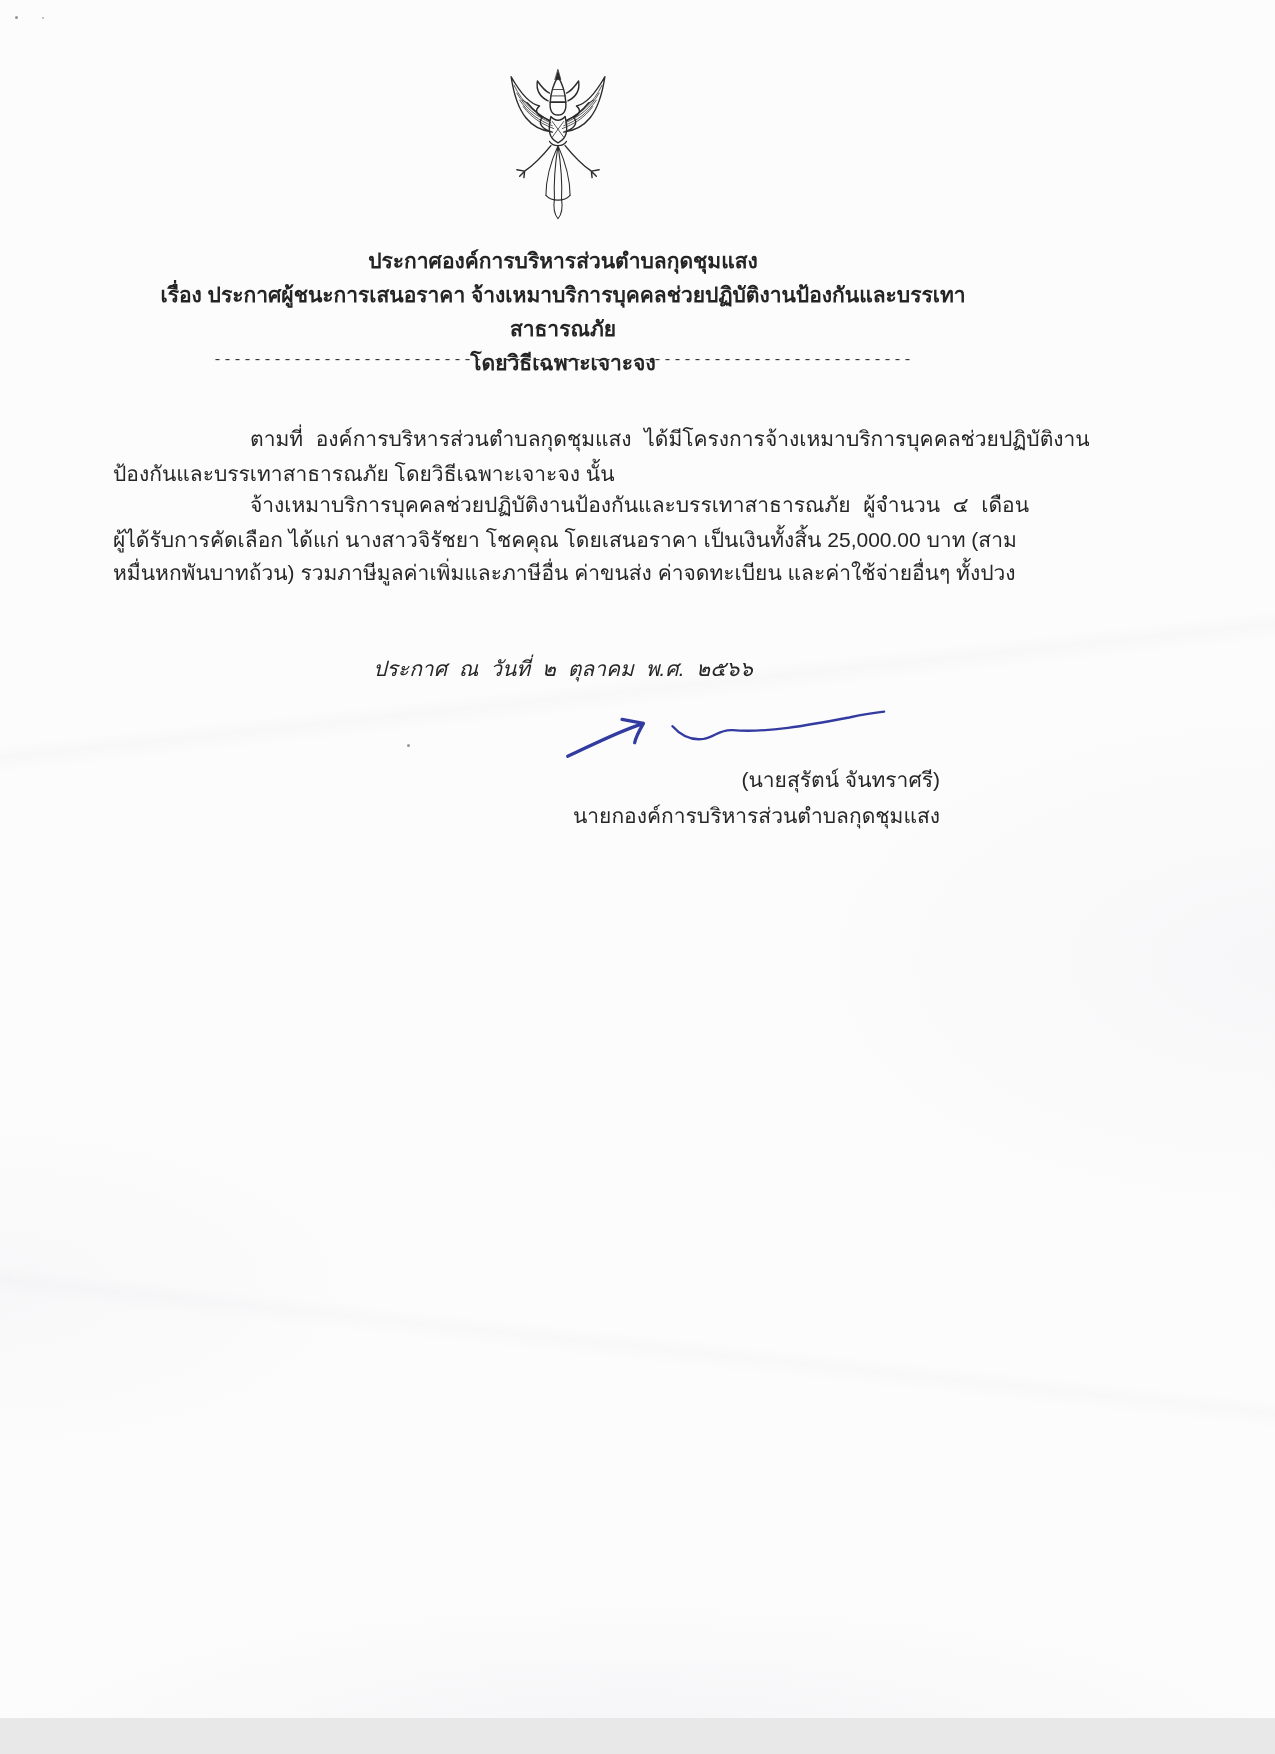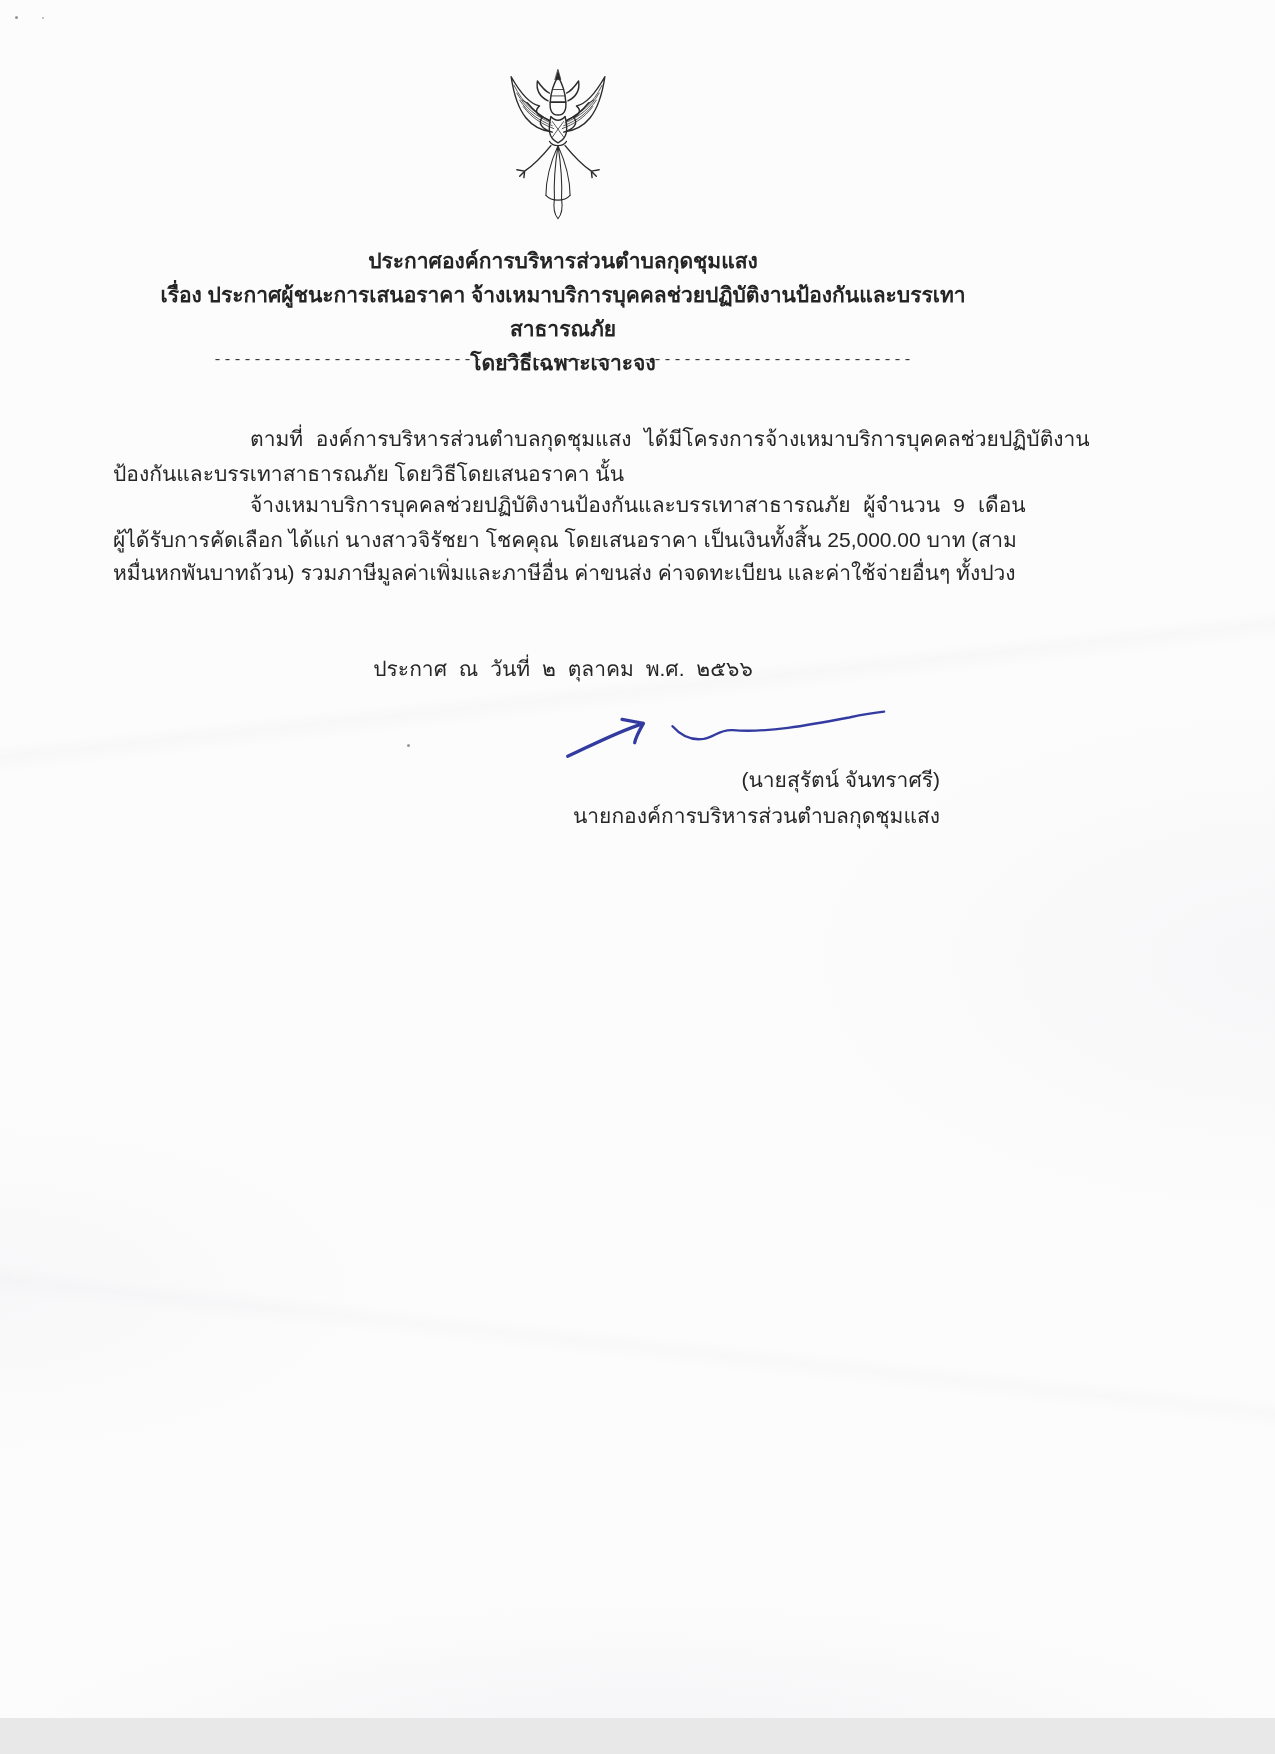--- a/index.html
+++ b/index.html
@@ -153,7 +153,7 @@
 
   <div class="body-block">
     <div class="body-line indent">ตามที่  องค์การบริหารส่วนตำบลกุดชุมแสง  ได้มีโครงการจ้างเหมาบริการบุคคลช่วยปฏิบัติงาน</div>
-    <div class="body-line">ป้องกันและบรรเทาสาธารณภัย  โดยวิธีโดยเสนอราคา  นั้น</div>
+    <div class="body-line">ป้องกันและบรรเทาสาธารณภัย  โดยวิธีเฉพาะเจาะจง  นั้น</div>
     <div class="body-line indent">จ้างเหมาบริการบุคคลช่วยปฏิบัติงานป้องกันและบรรเทาสาธารณภัย  ผู้จำนวน  9  เดือน</div>
     <div class="body-line">ผู้ได้รับการคัดเลือก  ได้แก่  นางสาวจิรัชยา  โชคคุณ  โดยเสนอราคา  เป็นเงินทั้งสิ้น  25,000.00  บาท  (สาม</div>
     <div class="body-line">หมื่นหกพันบาทถ้วน)  รวมภาษีมูลค่าเพิ่มและภาษีอื่น  ค่าขนส่ง  ค่าจดทะเบียน  และค่าใช้จ่ายอื่นๆ ทั้งปวง</div>

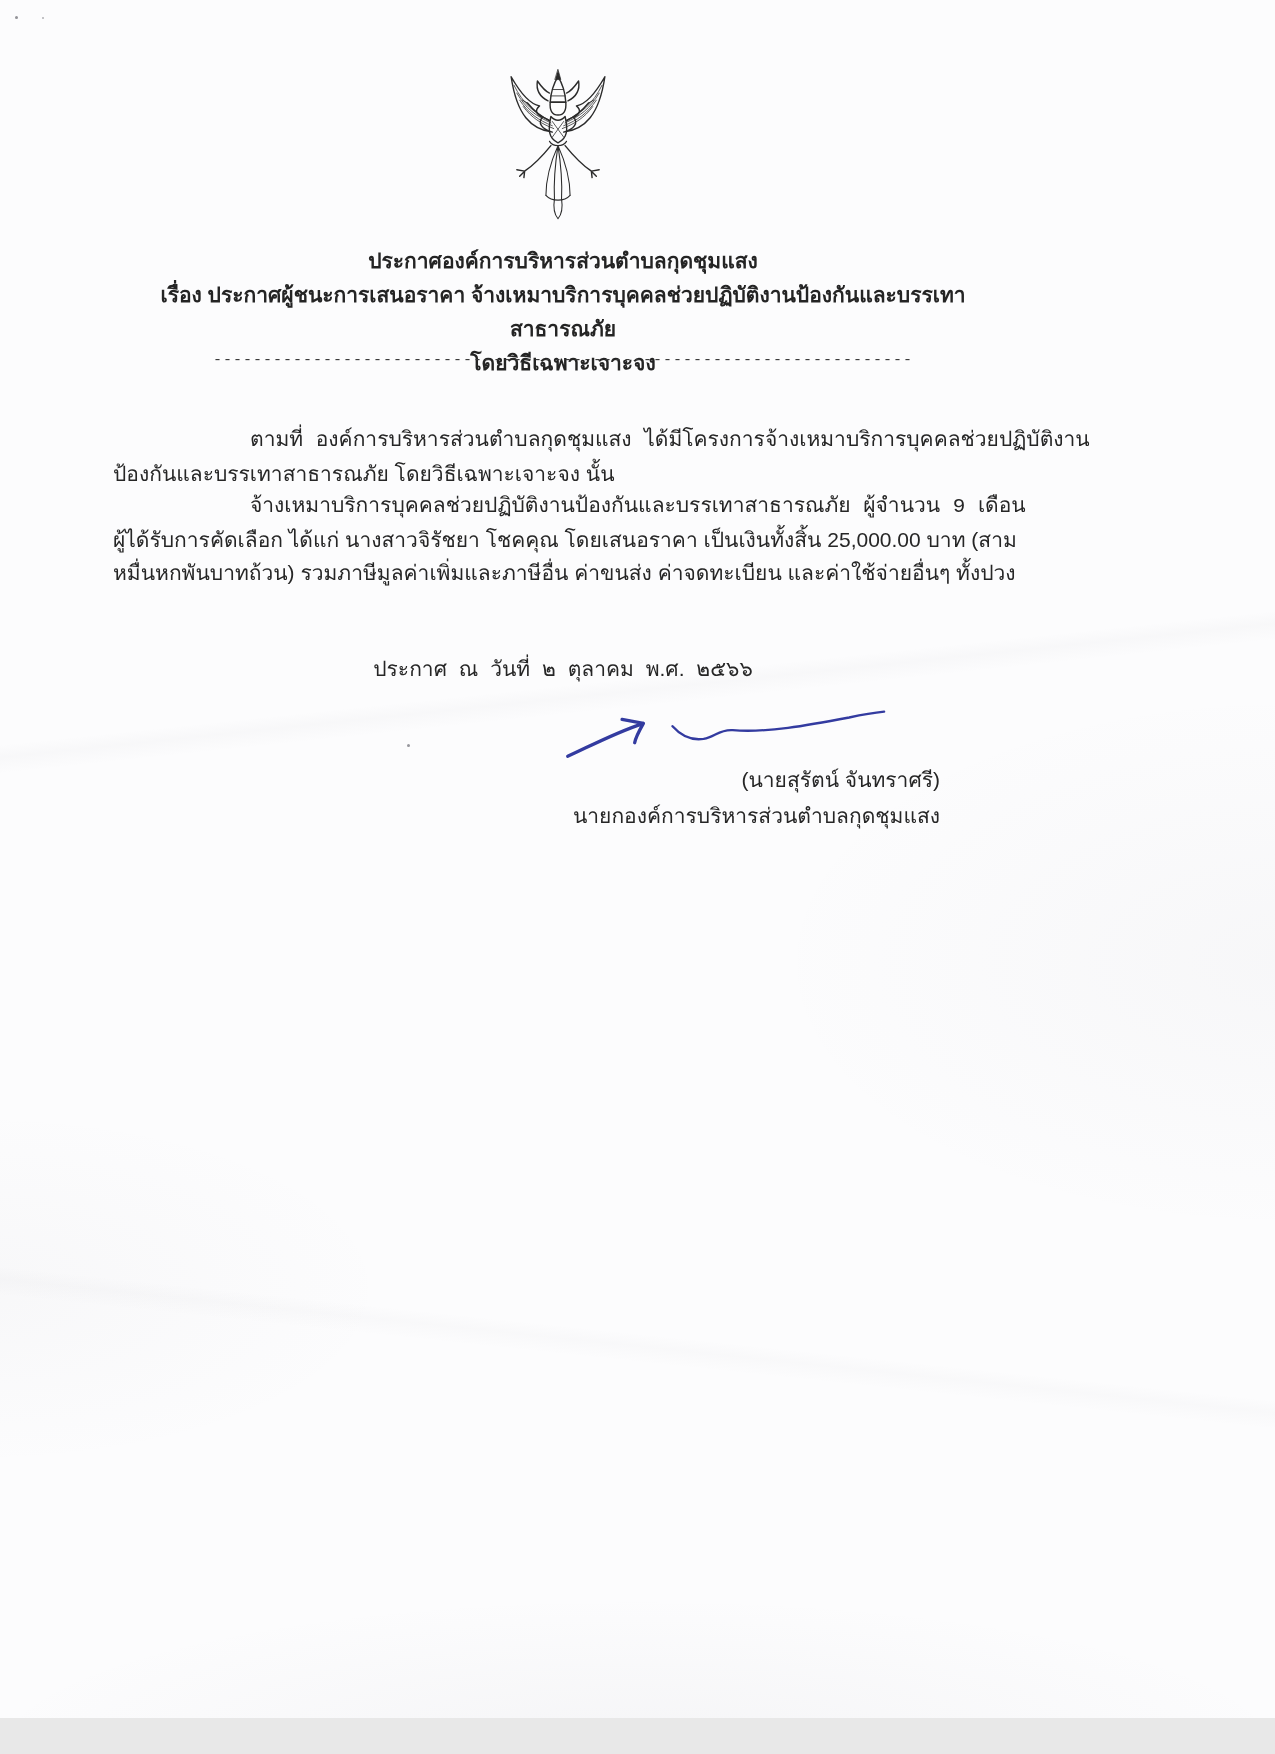--- a/index.html
+++ b/index.html
@@ -154,7 +154,7 @@
   <div class="body-block">
     <div class="body-line indent">ตามที่  องค์การบริหารส่วนตำบลกุดชุมแสง  ได้มีโครงการจ้างเหมาบริการบุคคลช่วยปฏิบัติงาน</div>
     <div class="body-line">ป้องกันและบรรเทาสาธารณภัย  โดยวิธีเฉพาะเจาะจง  นั้น</div>
-    <div class="body-line indent">จ้างเหมาบริการบุคคลช่วยปฏิบัติงานป้องกันและบรรเทาสาธารณภัย  ผู้จำนวน  9  เดือน</div>
+    <div class="body-line indent">จ้างเหมาบริการบุคคลช่วยปฏิบัติงานป้องกันและบรรเทาสาธารณภัย  ผู้จำนวน  ๔  เดือน</div>
     <div class="body-line">ผู้ได้รับการคัดเลือก  ได้แก่  นางสาวจิรัชยา  โชคคุณ  โดยเสนอราคา  เป็นเงินทั้งสิ้น  25,000.00  บาท  (สาม</div>
     <div class="body-line">หมื่นหกพันบาทถ้วน)  รวมภาษีมูลค่าเพิ่มและภาษีอื่น  ค่าขนส่ง  ค่าจดทะเบียน  และค่าใช้จ่ายอื่นๆ ทั้งปวง</div>
   </div>

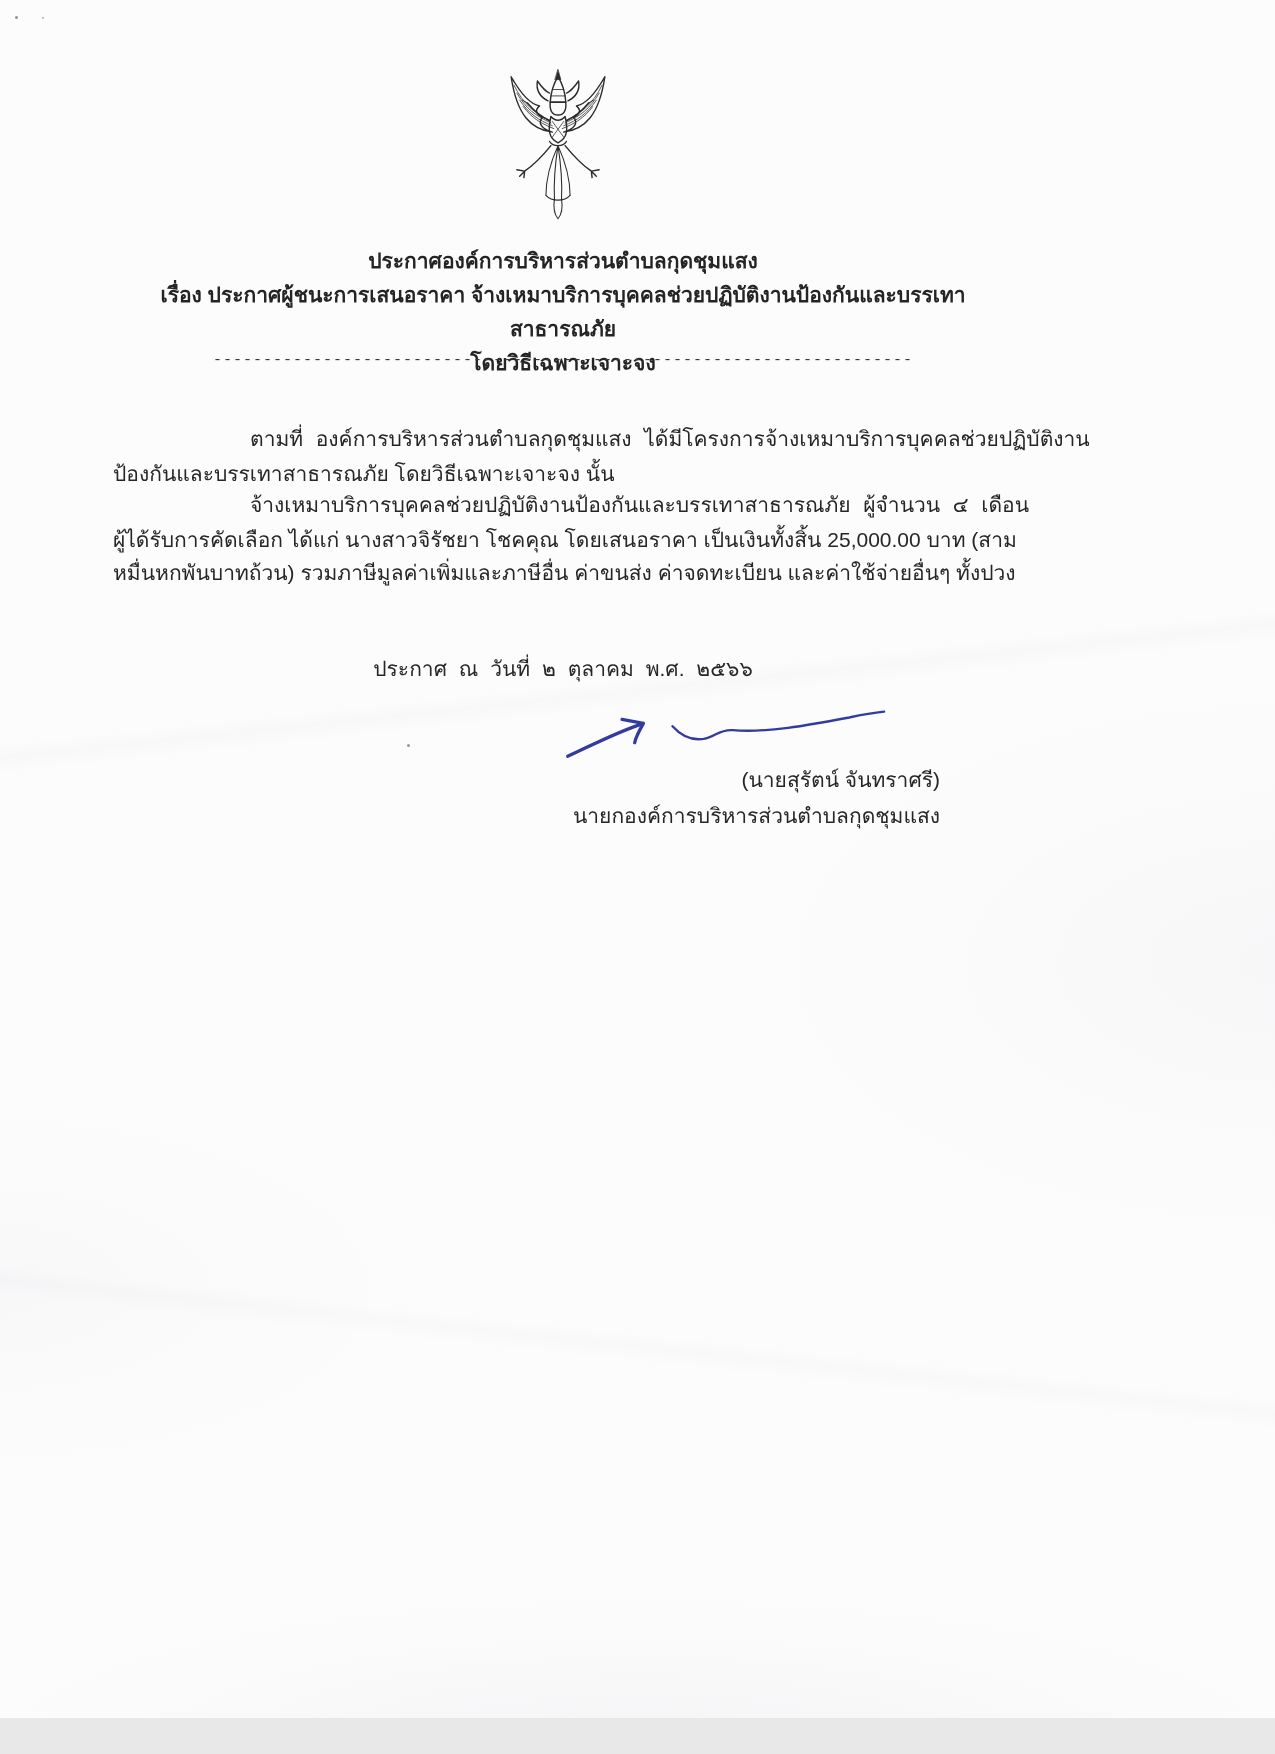--- a/index.html
+++ b/index.html
@@ -77,6 +77,7 @@
     font-size: 21px;
     color: #262626;
     word-spacing: 6px;
+    font-style: italic;
   }
 
   .signature {

